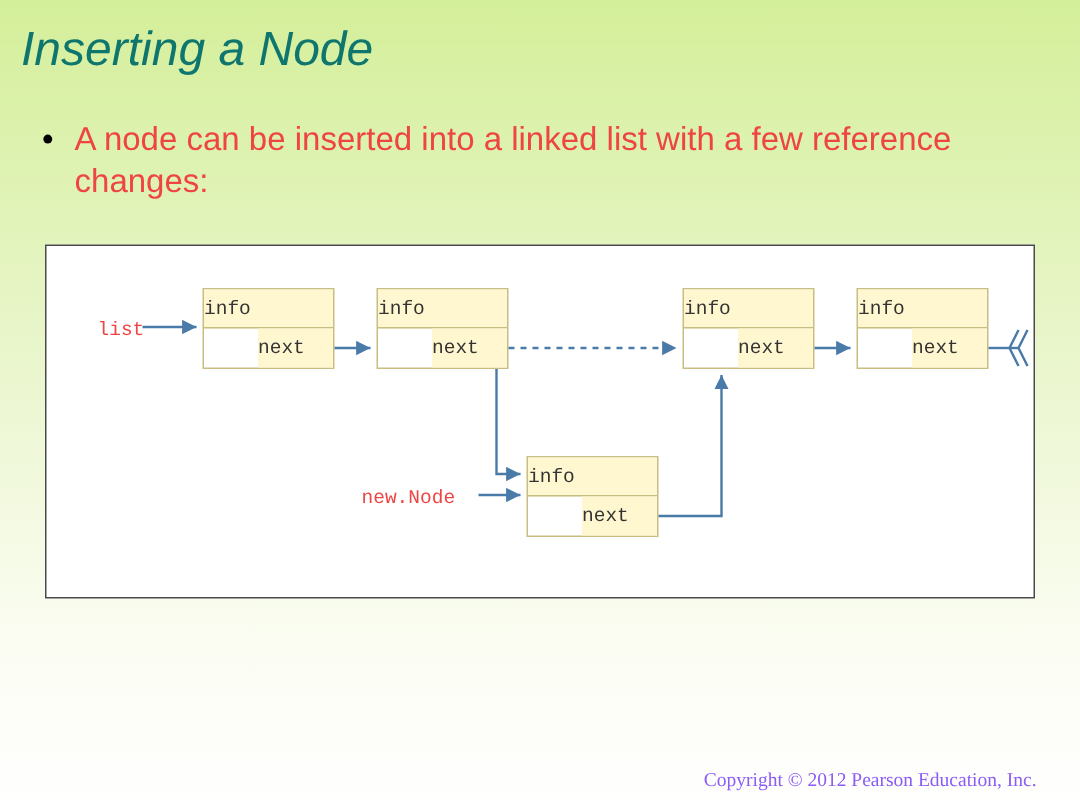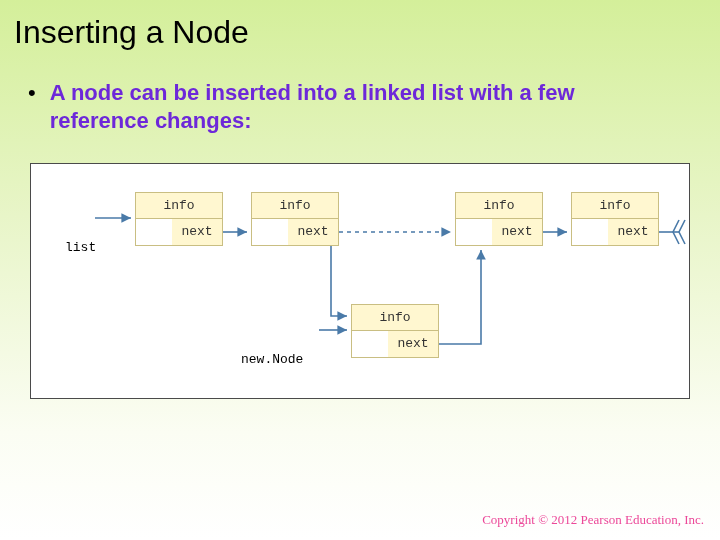--- a/index.html
+++ b/index.html
@@ -12,8 +12,9 @@
   .title {
     font-size: 32px;
     font-weight: 400;
-    color: #000000;
+    color: #0f766e;
     padding: 14px 0 0 14px;
+    font-style: italic;
   }
   .bullet-row {
     padding: 28px 0 0 28px;

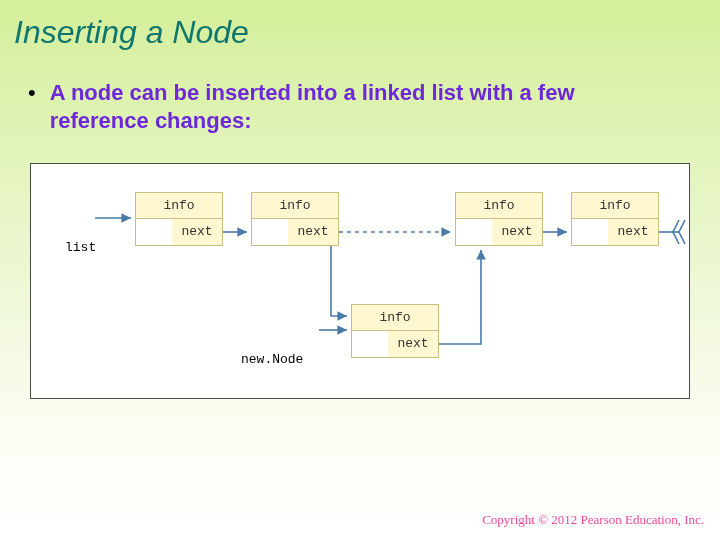--- a/index.html
+++ b/index.html
@@ -30,9 +30,8 @@
   .bullet-text {
     font-size: 22px;
     line-height: 28px;
-    color: #6d28d9;
+    color: #ef4444;
     max-width: 620px;
-    font-weight: bold;
   }
   .diagram-wrap {
     margin: 28px 30px 0 30px;

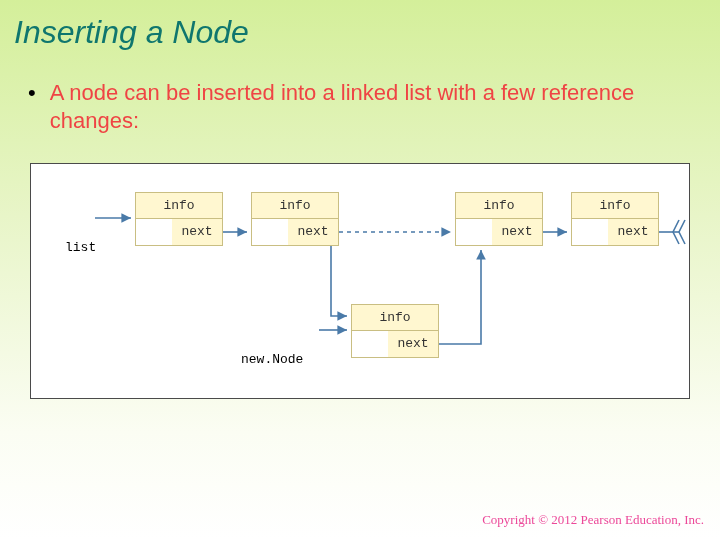--- a/index.html
+++ b/index.html
@@ -57,7 +57,6 @@
   .cell {
     height: 26px;
     line-height: 26px;
-    text-align: center;
     font-family: "Courier New", Courier, monospace;
     font-size: 13px;
     background: #fff7d0;

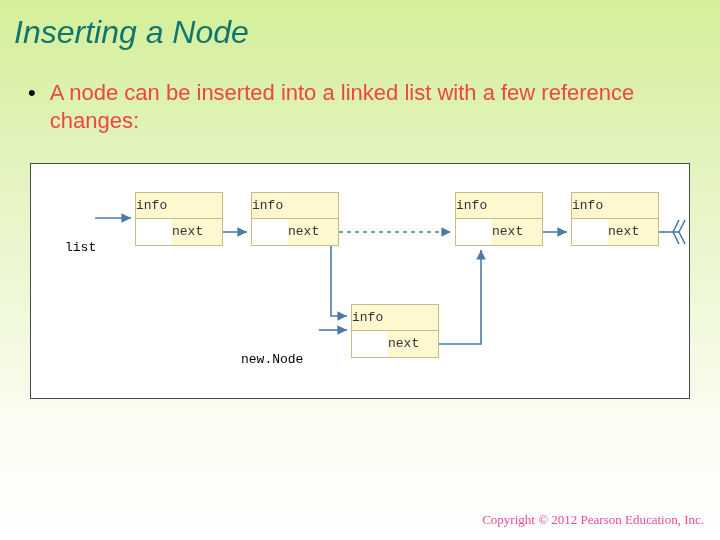--- a/index.html
+++ b/index.html
@@ -68,8 +68,7 @@
     position: absolute;
     font-family: "Courier New", Courier, monospace;
     font-size: 13px;
-    color: #000000;
-    margin-top: 28px;
+    color: #ef4444;
   }
   svg.arrows {
     position: absolute;

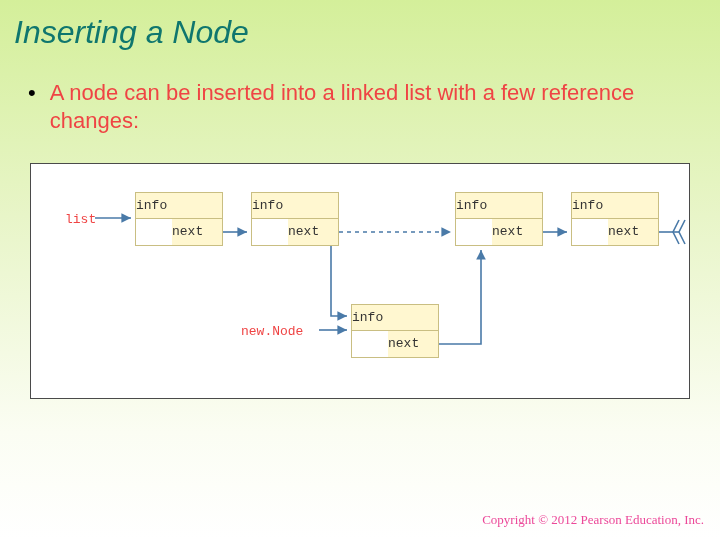--- a/index.html
+++ b/index.html
@@ -42,11 +42,11 @@
   }
   .copyright {
     position: absolute;
-    right: 16px;
+    right: 29px;
     bottom: 12px;
     font-family: "Times New Roman", Times, serif;
     font-size: 13px;
-    color: #ec4899;
+    color: #8b5cf6;
   }
   
   .node {

